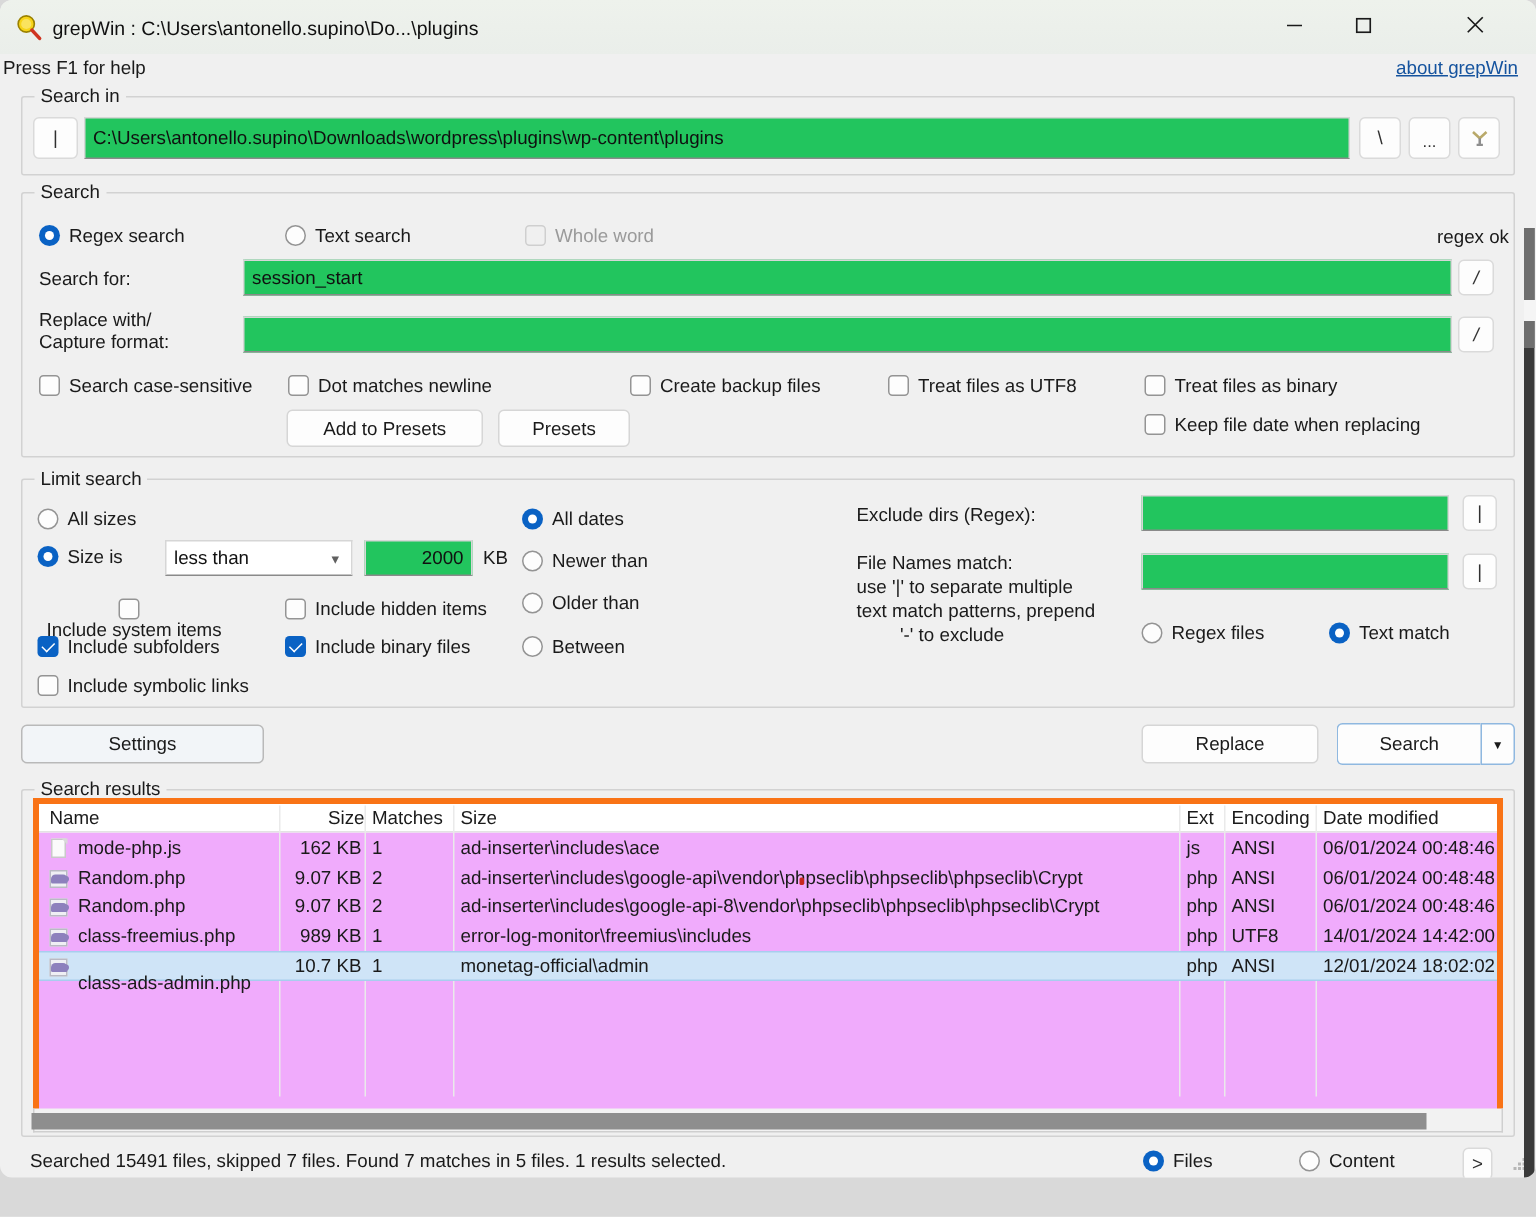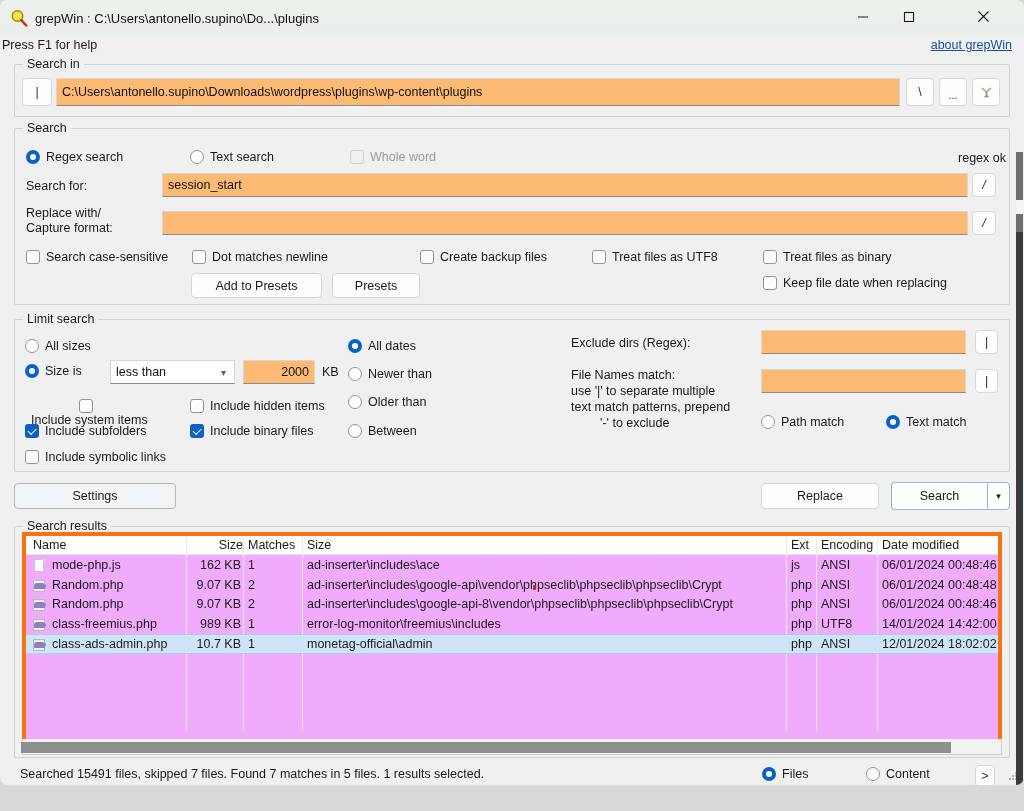--- a/index.html
+++ b/index.html
@@ -80,7 +80,7 @@
   
   .txt {
     position: absolute;
-    background: #fdba74;
+    background: #22c55e;
     border: 1px solid #d6d6d6;
     border-bottom: 1px solid #8a8a8a;
     font-family: "Liberation Sans", sans-serif;

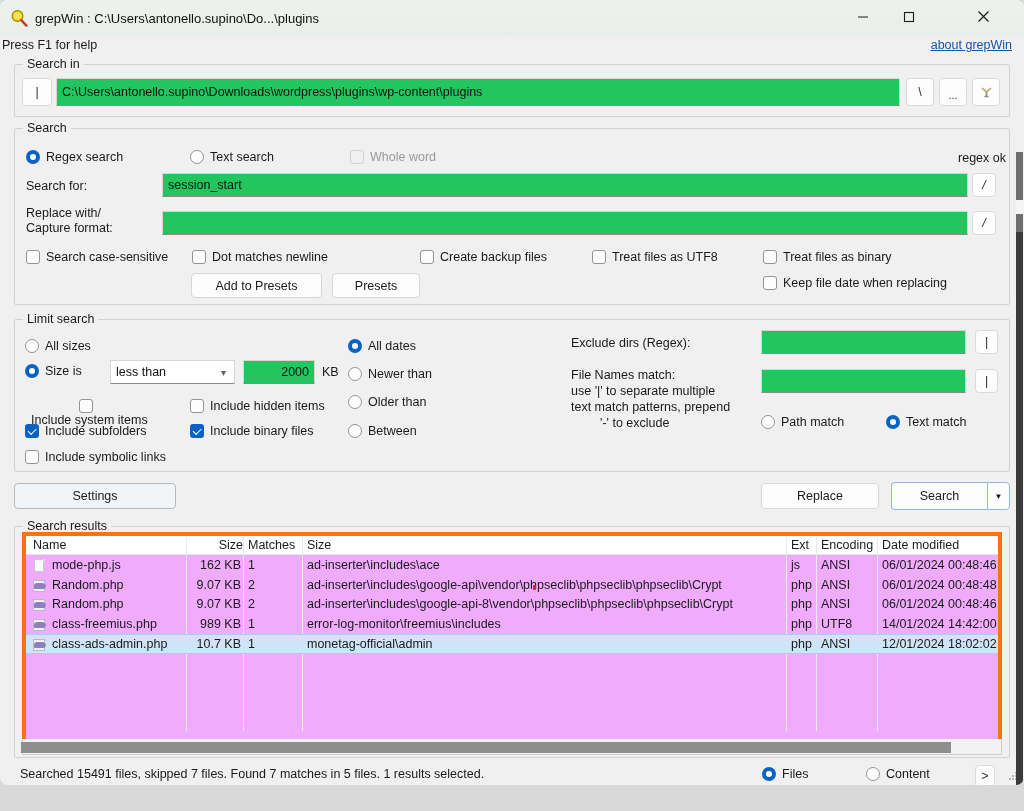--- a/index.html
+++ b/index.html
@@ -414,7 +414,7 @@
 
   <div class="radio" style="left:761px; top:415px;">
     <span class="dot"></span>
-    <span class="t">Path match</span>
+    <span class="t">Regex files</span>
   </div>
   <div class="radio on" style="left:886px; top:415px;">
     <span class="dot"></span>

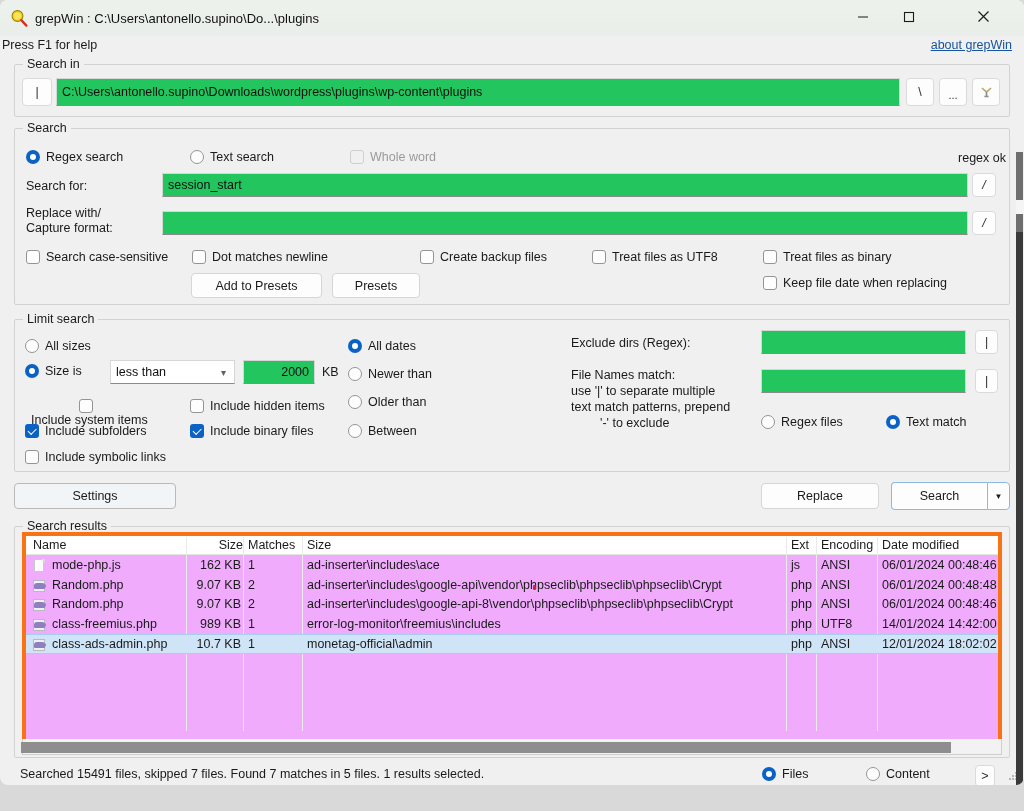--- a/index.html
+++ b/index.html
@@ -510,7 +510,7 @@
           <span class="page"></span>
           <span class="eleph"></span>
         </div>
-      <div class="cell" style="left:26px;">class-ads-admin.php</div>
+      <div class="cell" style="left:26px;margin-top:11px;">class-ads-admin.php</div>
       <div class="cell r" style="left:155px; width:60px;">10.7 KB</div>
       <div class="cell" style="left:222px;">1</div>
       <div class="cell" style="left:281px;">monetag-official\admin</div>

